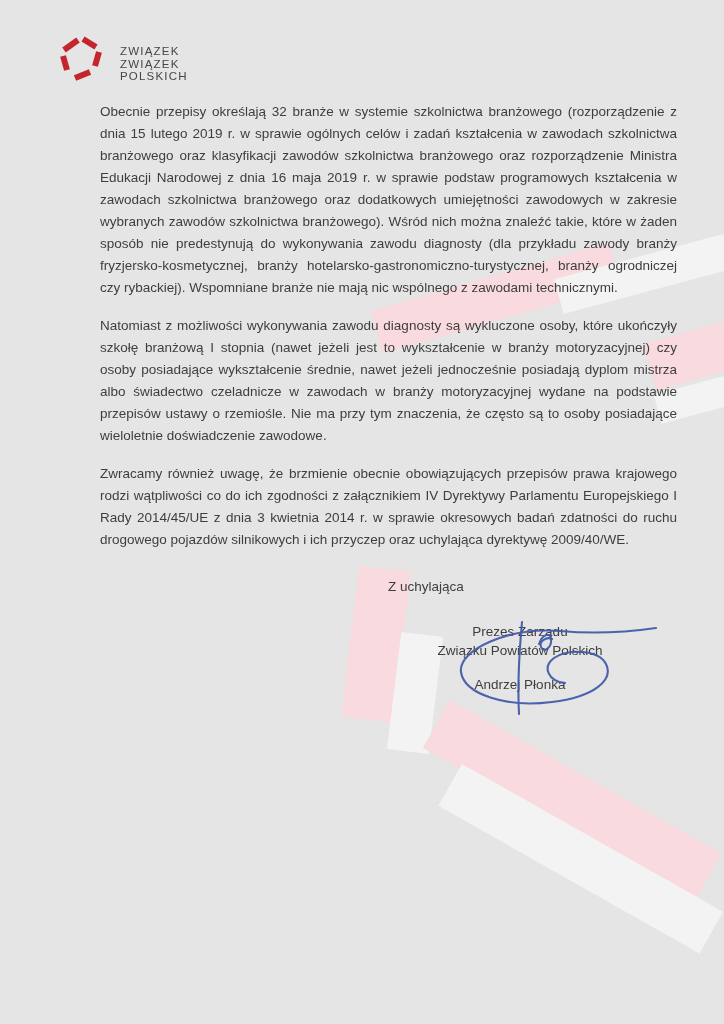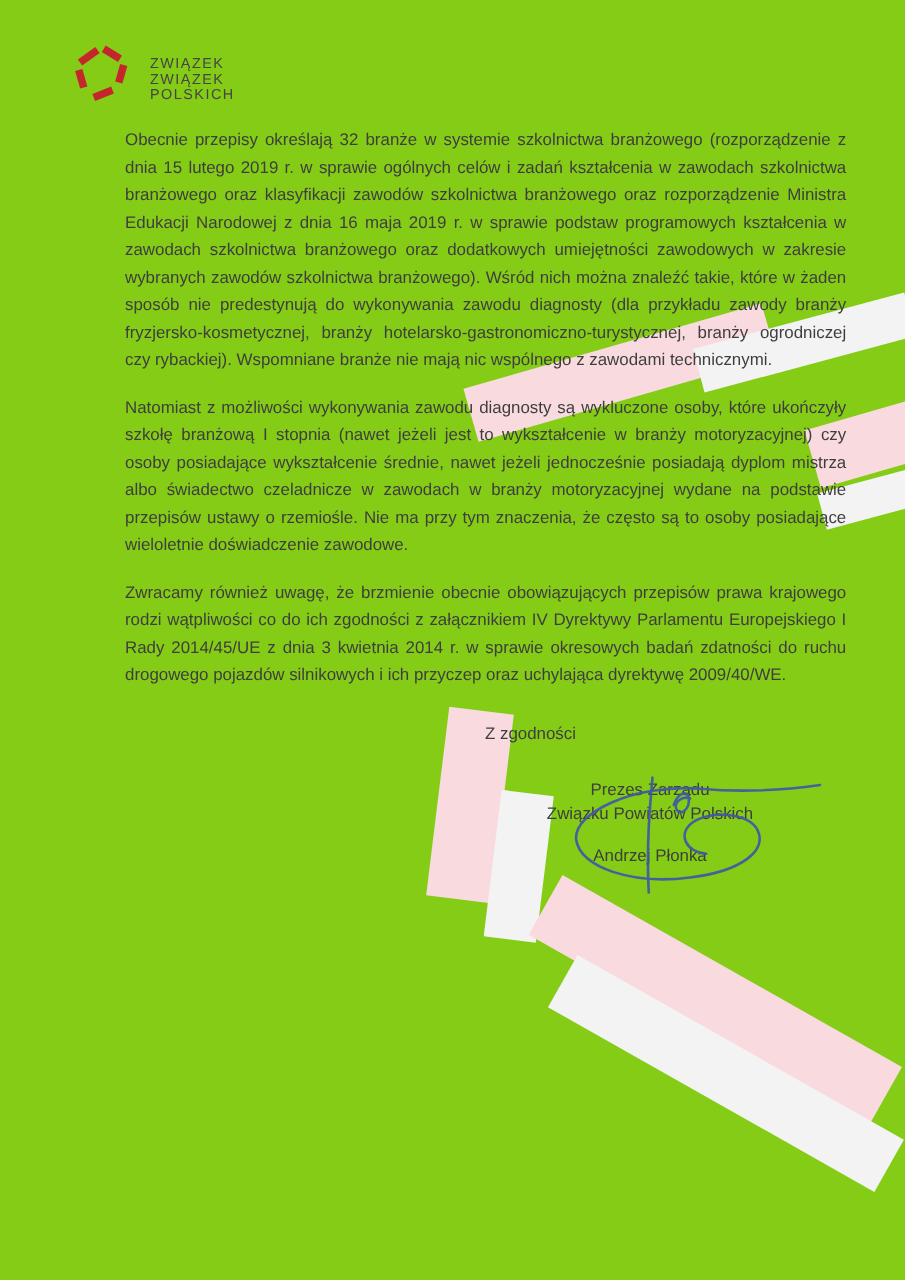--- a/index.html
+++ b/index.html
@@ -14,7 +14,7 @@
     position:relative;
     width:724px;height:1024px;
     margin:0 auto;
-    background:#84cc16;
+    background:#e5e5e5;
     overflow:hidden;
     font-family:"Liberation Sans", sans-serif;
   }

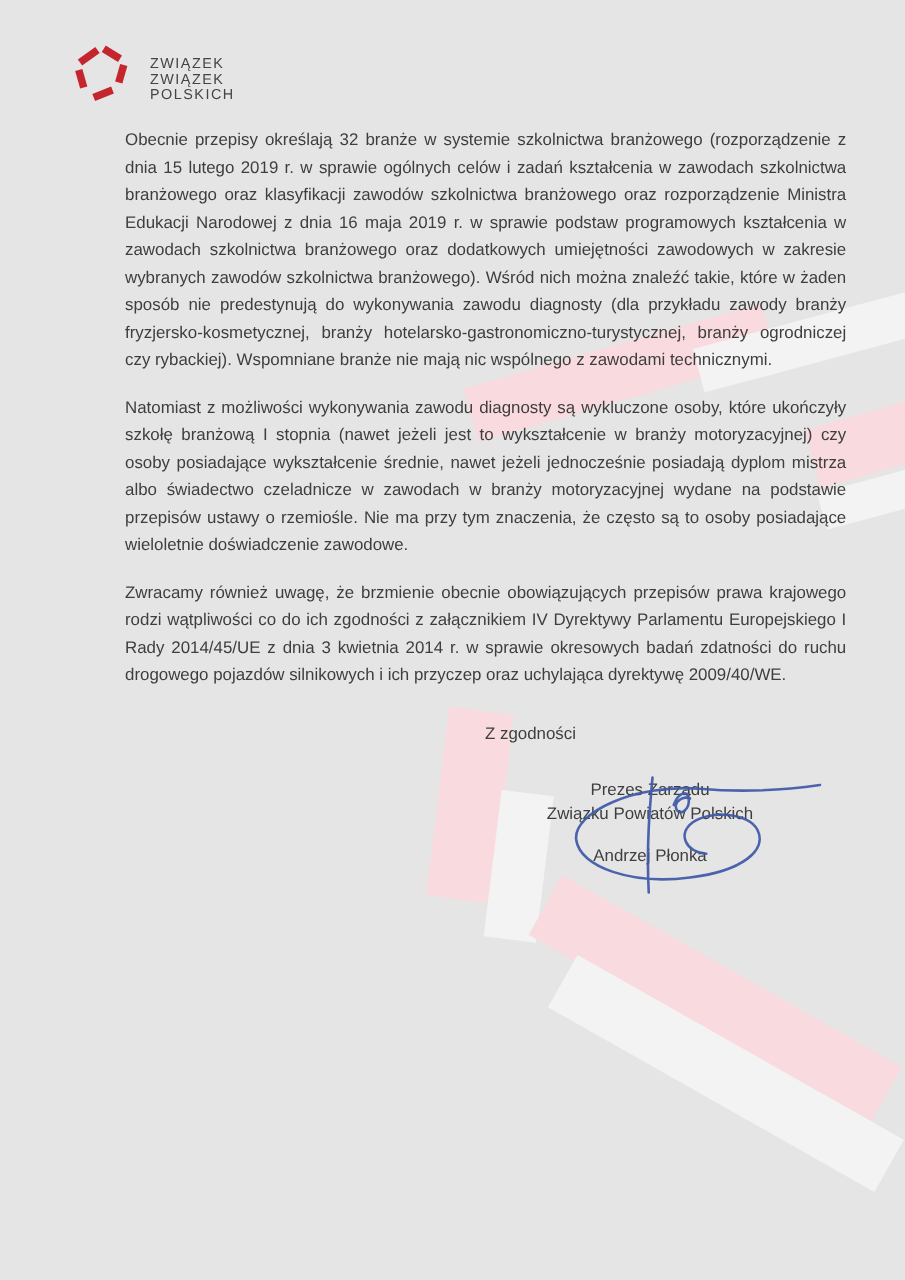--- a/index.html
+++ b/index.html
@@ -97,7 +97,7 @@
     <p>Obecnie przepisy określają 32 branże w systemie szkolnictwa branżowego (rozporządzenie z dnia 15 lutego 2019 r. w sprawie ogólnych celów i zadań kształcenia w zawodach szkolnictwa branżowego oraz klasyfikacji zawodów szkolnictwa branżowego oraz rozporządzenie Ministra Edukacji Narodowej z dnia 16 maja 2019 r. w sprawie podstaw programowych kształcenia w zawodach szkolnictwa branżowego oraz dodatkowych umiejętności zawodowych w zakresie wybranych zawodów szkolnictwa branżowego). Wśród nich można znaleźć takie, które w żaden sposób nie predestynują do wykonywania zawodu diagnosty (dla przykładu zawody branży fryzjersko-kosmetycznej, branży hotelarsko-gastronomiczno-turystycznej, branży ogrodniczej czy rybackiej). Wspomniane branże nie mają nic wspólnego z zawodami technicznymi.</p>
     <p>Natomiast z możliwości wykonywania zawodu diagnosty są wykluczone osoby, które ukończyły szkołę branżową I stopnia (nawet jeżeli jest to wykształcenie w branży motoryzacyjnej) czy osoby posiadające wykształcenie średnie, nawet jeżeli jednocześnie posiadają dyplom mistrza albo świadectwo czeladnicze w zawodach w branży motoryzacyjnej wydane na podstawie przepisów ustawy o rzemiośle. Nie ma przy tym znaczenia, że często są to osoby posiadające wieloletnie doświadczenie zawodowe.</p>
     <p>Zwracamy również uwagę, że brzmienie obecnie obowiązujących przepisów prawa krajowego rodzi wątpliwości co do ich zgodności z załącznikiem IV Dyrektywy Parlamentu Europejskiego I Rady 2014/45/UE z dnia 3 kwietnia 2014 r. w sprawie okresowych badań zdatności do ruchu drogowego pojazdów silnikowych i ich przyczep oraz uchylająca dyrektywę 2009/40/WE.</p>
-    <div class="closing">Z zgodności</div>
+    <div class="closing">Z uchylająca</div>
   </div>
 
   <div class="sig-block">

